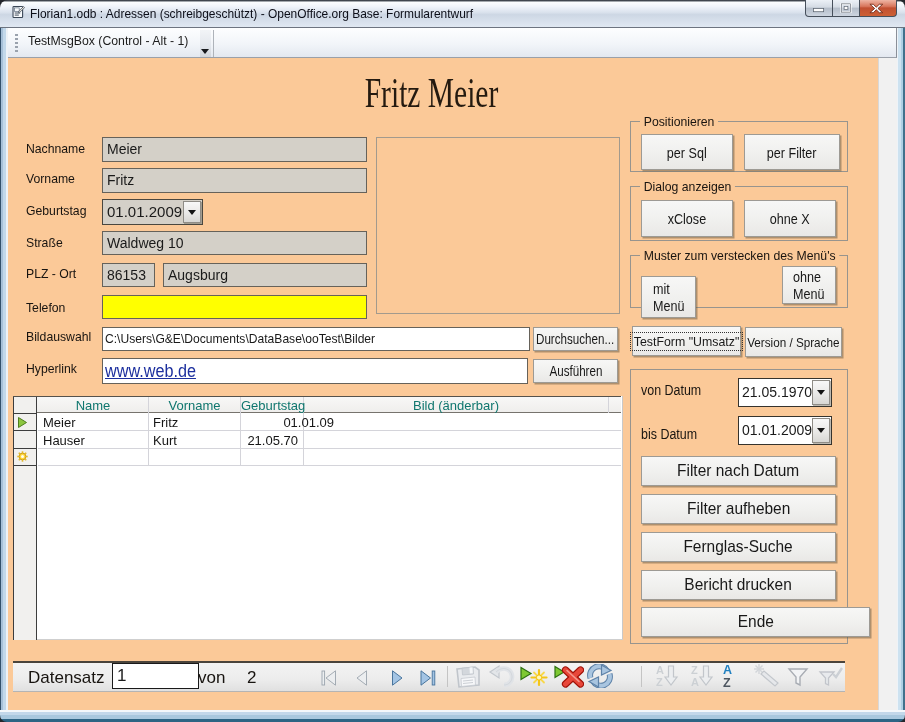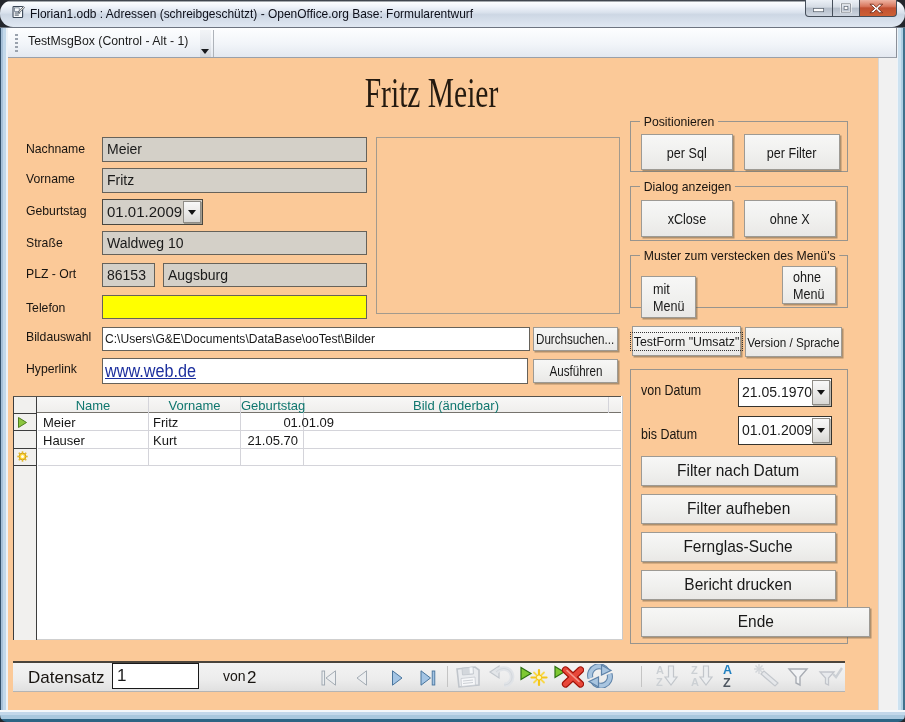--- a/index.html
+++ b/index.html
@@ -12,7 +12,7 @@
 
 
 #titlebar { left:0; top:0; width:905px; height:27px;
-  background:linear-gradient(180deg,#23272e 0%,#596069 3.5%,#fbfdfe 8%,#f0f4fa 24%,#dae2ed 46%,#cdd7e4 54%,#d6dfeb 76%,#e0e8f2 100%);border-radius:13px; }
+  background:linear-gradient(180deg,#23272e 0%,#596069 3.5%,#fbfdfe 8%,#f0f4fa 24%,#dae2ed 46%,#cdd7e4 54%,#d6dfeb 76%,#e0e8f2 100%); }
 #titleicon { left:12px; top:4px; width:13px; height:16px; }
 #titletext { left:30px; top:6px; font-size:13px; color:#0c0e18; white-space:nowrap; transform:scaleX(0.92); transform-origin:0 0; }
 #capbtns { left:805px; top:0; width:92px; height:18px; }

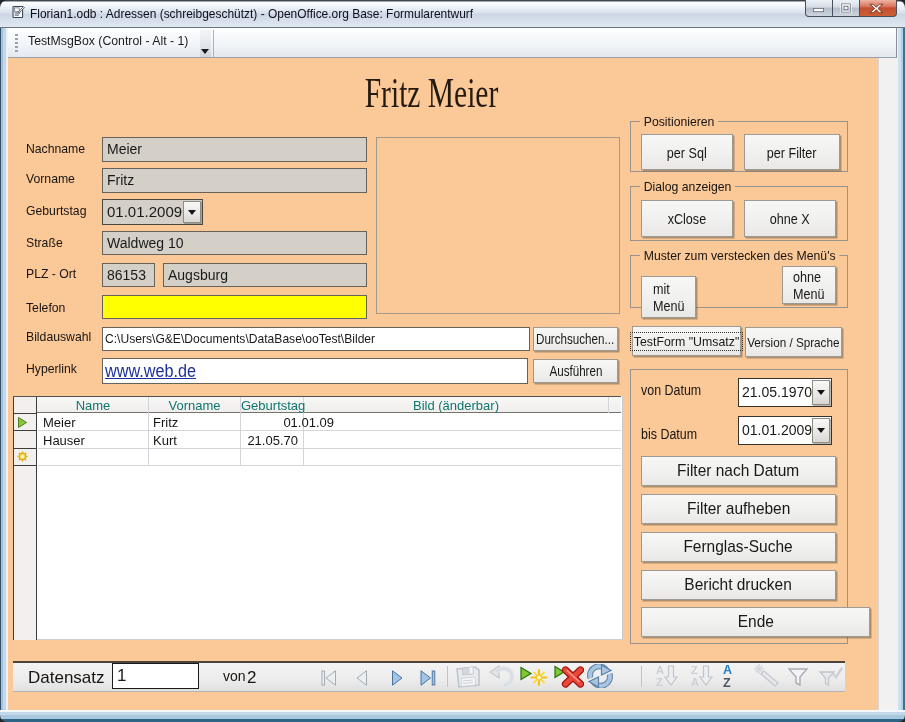--- a/index.html
+++ b/index.html
@@ -295,7 +295,7 @@
   <div class="abs" id="navbar"></div>
   <div class="lbl" style="left:28px; top:668px; font-size:17px;">Datensatz</div>
   <div class="fld fldw" style="left:112px; top:663px; width:87px; height:26px; border-color:#1a1a1a; line-height:24px; padding-left:4px; font-size:17px;">1</div>
-  <div class="lbl" style="left:223px; top:668px; font-size:14px;">von</div>
+  <div class="lbl" style="left:198px; top:668px; font-size:17px;">von</div>
   <div class="lbl" style="left:247px; top:668px; font-size:17px;">2</div>
 
   <svg class="abs" style="left:320px; top:670px;" width="17" height="16" viewBox="0 0 17 16">

